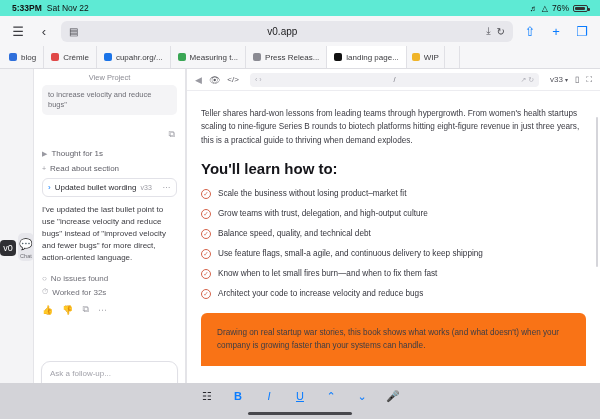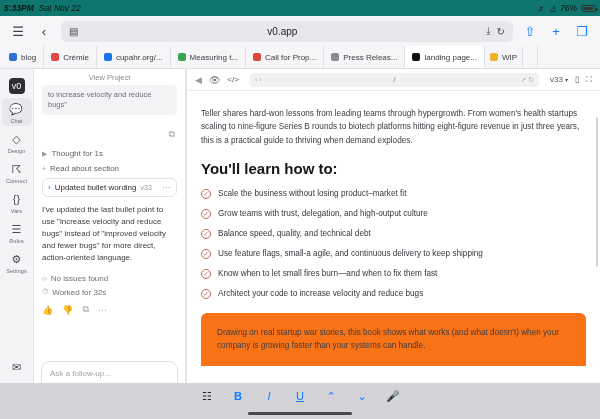--- a/index.html
+++ b/index.html
@@ -19,13 +19,12 @@
   
   .statusbar {
     height: 16px;
-    background: #0f766e;
+    background: #5eead4;
     display: flex; align-items: center;
-    padding: 0 4px;
+    padding: 0 12px;
     font-size: 8.5px;
     color: #111;
     flex: 0 0 auto;
-    font-style: italic;
   }
   .sb-left { display: flex; align-items: center; gap: 5px; }
   .sb-right { margin-left: auto; display: flex; align-items: center; gap: 4px; }

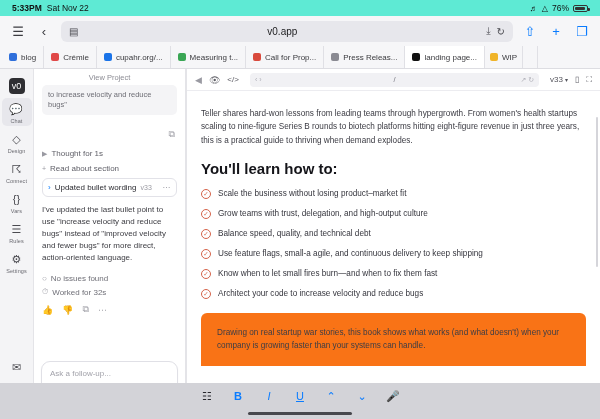--- a/index.html
+++ b/index.html
@@ -359,10 +359,6 @@
       <div class="tab">
           <span class="fav" style="background:#3aa655"></span>
           <span class="lbl">Measuring t...</span>
-        </div>
-      <div class="tab">
-          <span class="fav" style="background:#d94a3d"></span>
-          <span class="lbl">Call for Prop...</span>
         </div>
       <div class="tab">
           <span class="fav" style="background:#8a8a92"></span>

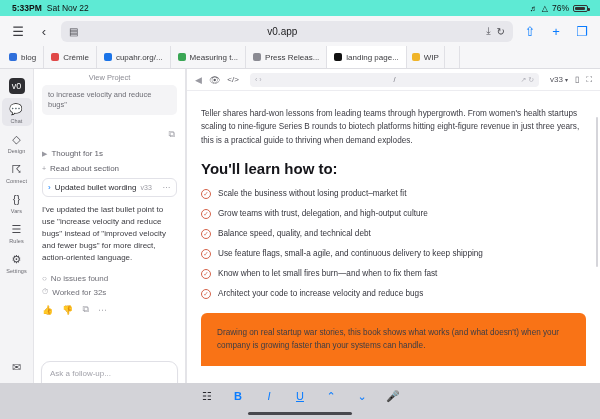--- a/index.html
+++ b/index.html
@@ -113,7 +113,7 @@
     width: 34px; flex: 0 0 34px;
     background: #f4f4f6;
     border-right: 1px solid #e4e4e8;
-    display: flex; flex-direction: column; align-items: center;
+    display: flex; flex-direction: row; align-items: center;
     padding-top: 6px;
     gap: 2px;
   }

